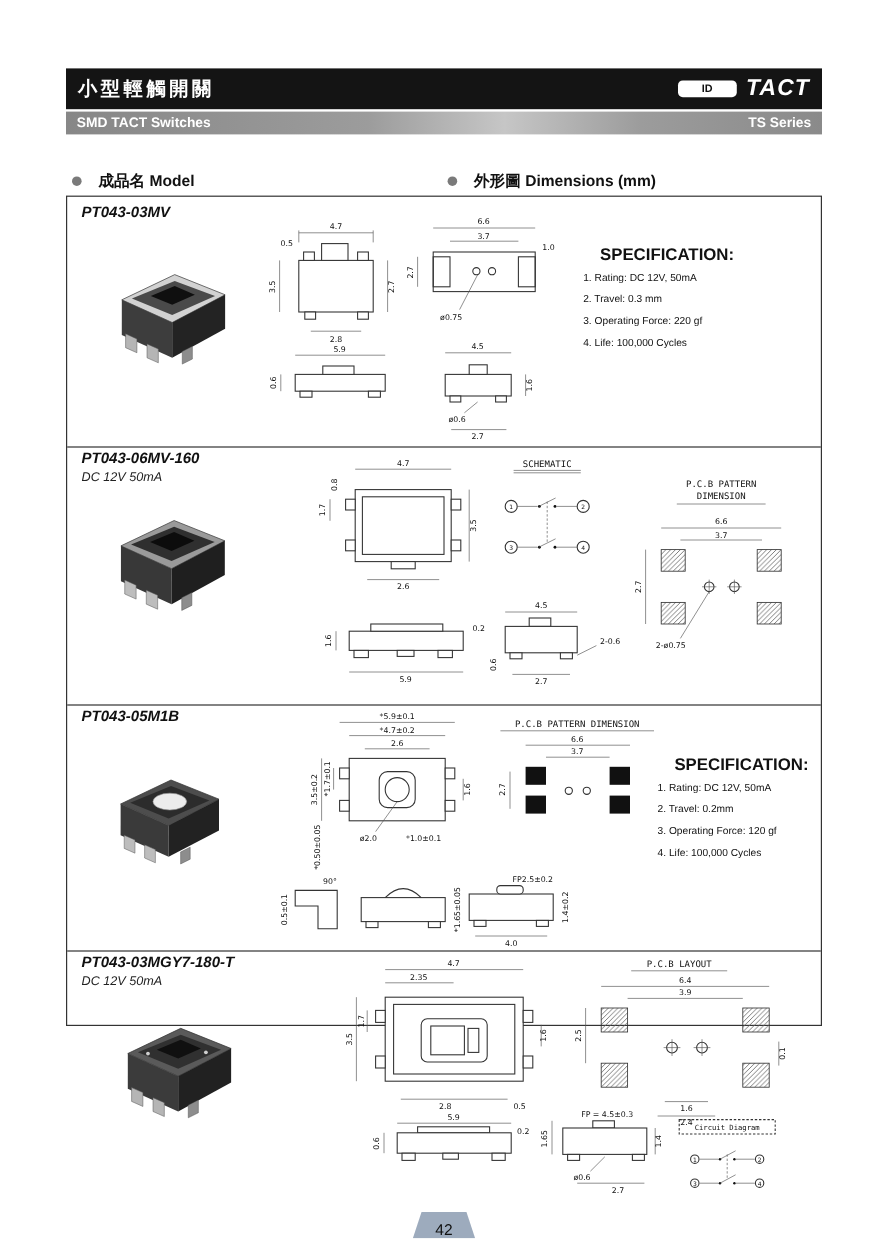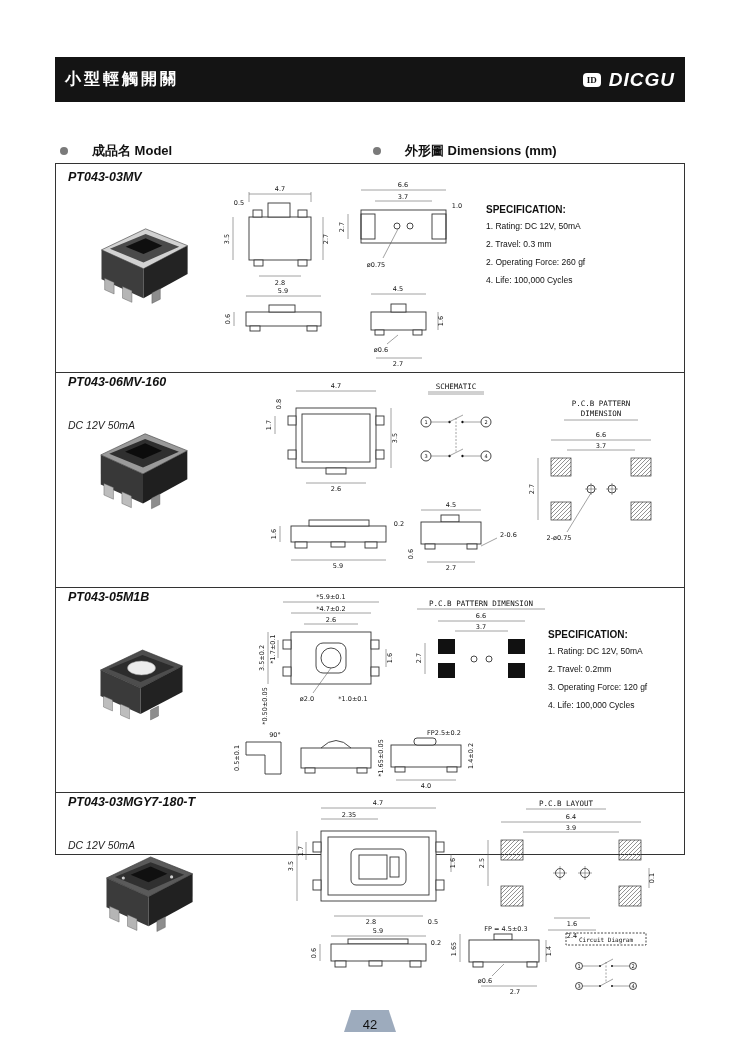--- a/index.html
+++ b/index.html
@@ -8,7 +8,7 @@
   .page { position:relative; width:740px; height:1047px; background:var(--page-bg,#fff); overflow:hidden; }
 
   
-  .header-bar { position:absolute; left:55px; top:57px; width:630px; height:45px;
+  .header-bar { position:absolute; left:55px; top:57px; width:630px; height:34px;
     background:var(--header-bg,#111); color:#fff; display:flex; align-items:center;
     justify-content:space-between; padding:0 10px; }
   .title-cn { font-size:16px; font-weight:bold; letter-spacing:3px; }

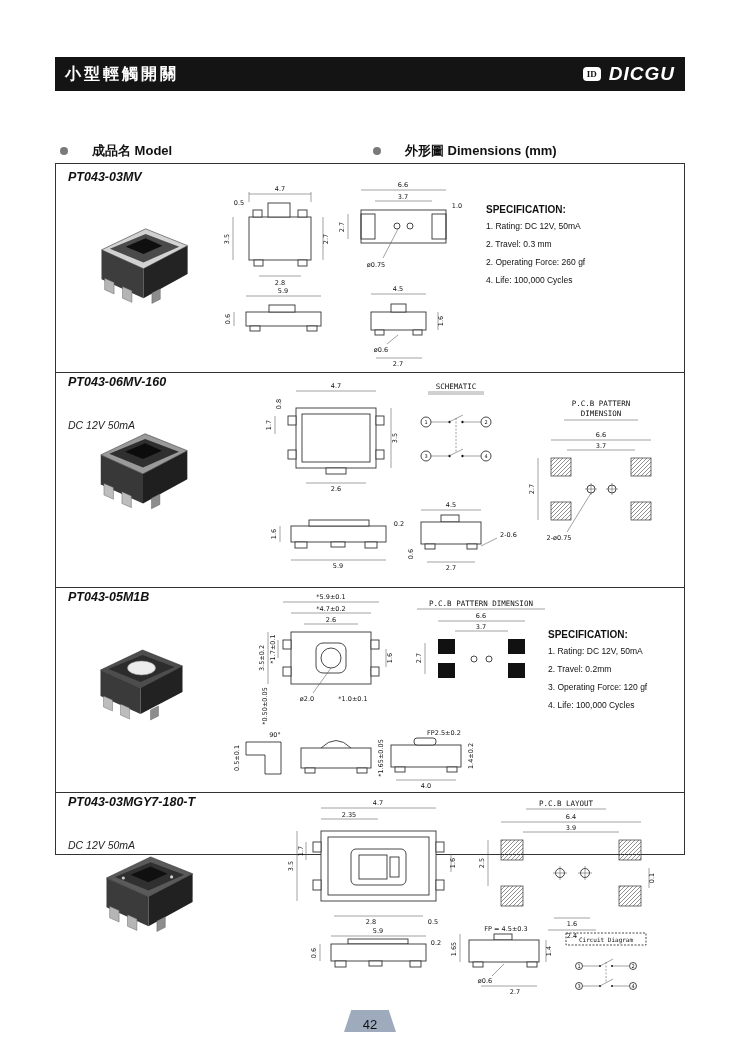--- a/index.html
+++ b/index.html
@@ -14,7 +14,7 @@
   .title-cn { font-size:16px; font-weight:bold; letter-spacing:3px; }
   .brand-area { display:flex; align-items:center; gap:8px; }
   .brand-icon { background:#fff; color:#111; font-size:9px; font-weight:bold;
-    padding:1px 4px; border-radius:4px; line-height:12px;font-family:Liberation Serif, serif; }
+    padding:1px 20px; border-radius:4px; line-height:12px; }
   .brand { font-size:19px; font-weight:bold; font-style:italic; letter-spacing:1px; }
 
   .sub-bar { position:absolute; left:55px; top:93px; width:630px; height:19px;

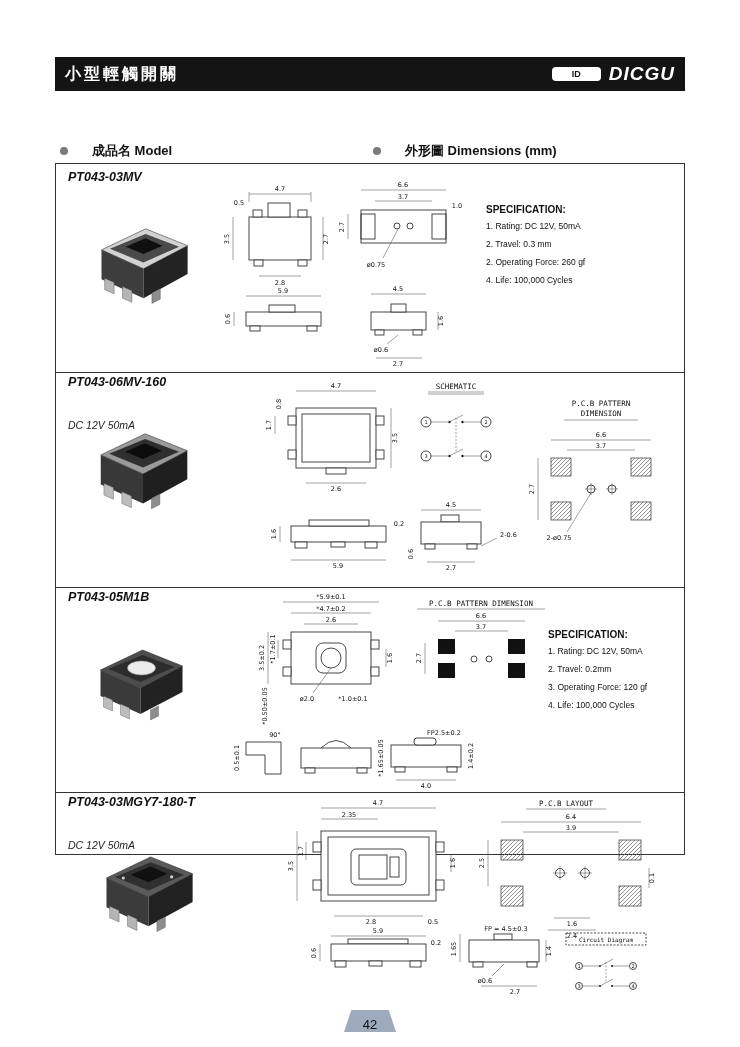--- a/index.html
+++ b/index.html
@@ -62,7 +62,7 @@
     <span class="title-cn">小型輕觸開關</span>
     <span class="brand-area">
       <span class="brand-icon">ID</span>
-      <span class="brand">DICGU</span>
+      <span class="brand">TACT</span>
     </span>
   </div>
 

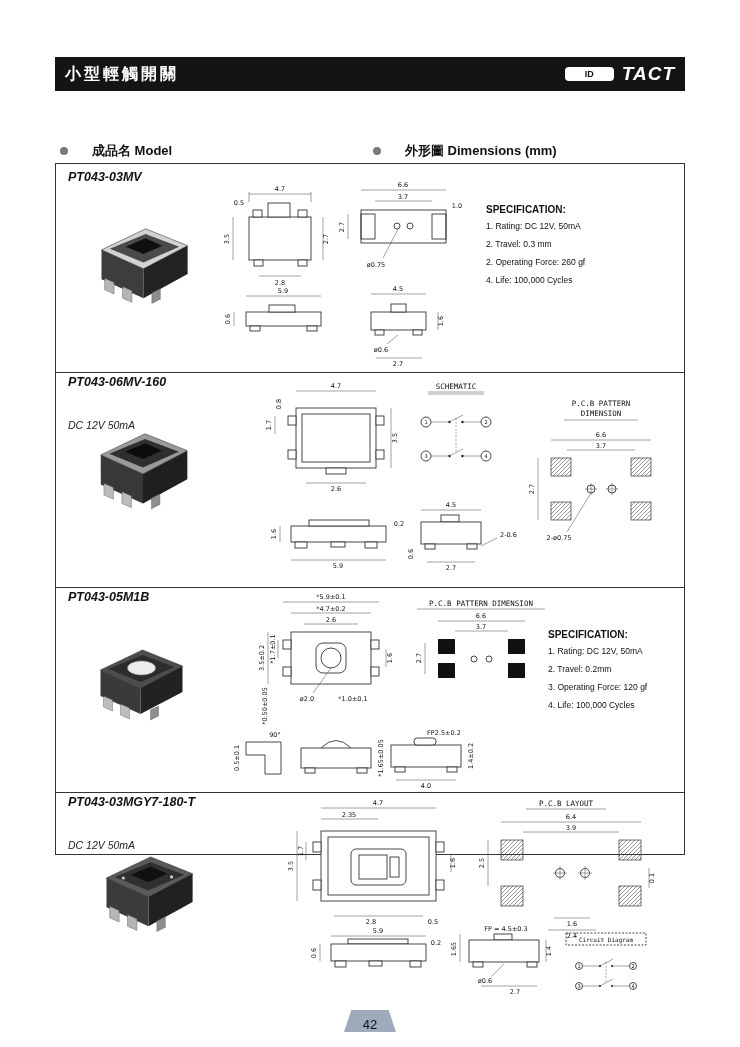--- a/index.html
+++ b/index.html
@@ -64,6 +64,10 @@
       <span class="brand-icon">ID</span>
       <span class="brand">TACT</span>
     </span>
+  </div>
+  <div class="sub-bar">
+    <span>SMD TACT Switches</span>
+    <span>TS Series</span>
   </div>
 
   <div class="sec-label" style="left:60px;">

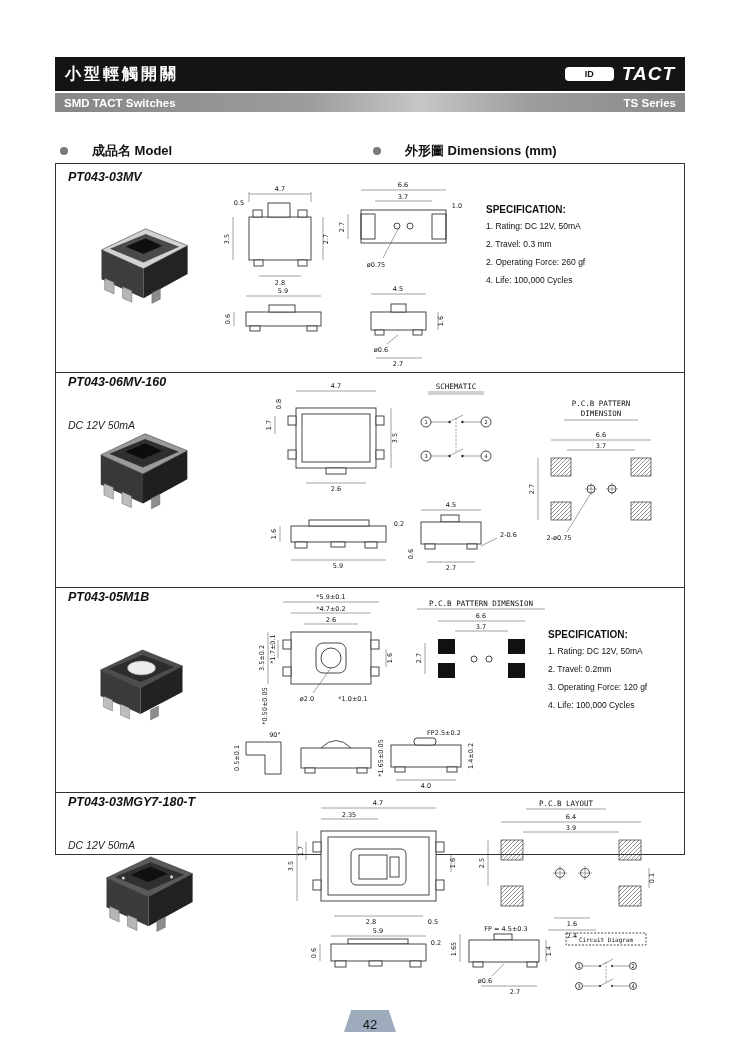--- a/index.html
+++ b/index.html
@@ -22,7 +22,7 @@
     display:flex; align-items:center; justify-content:space-between; padding:0 9px;
     color:#fff; font-weight:bold; font-size:11.5px; }
 
-  .sec-label { position:absolute; top:142px; display:flex; gap:24px; align-items:center;
+  .sec-label { position:absolute; top:142px; display:flex; gap:14px; align-items:center;
     font-weight:bold; font-size:13px; color:#111; }
   .bullet { width:8px; height:8px; border-radius:50%; background:#7a7a7a; flex:0 0 auto; }
 

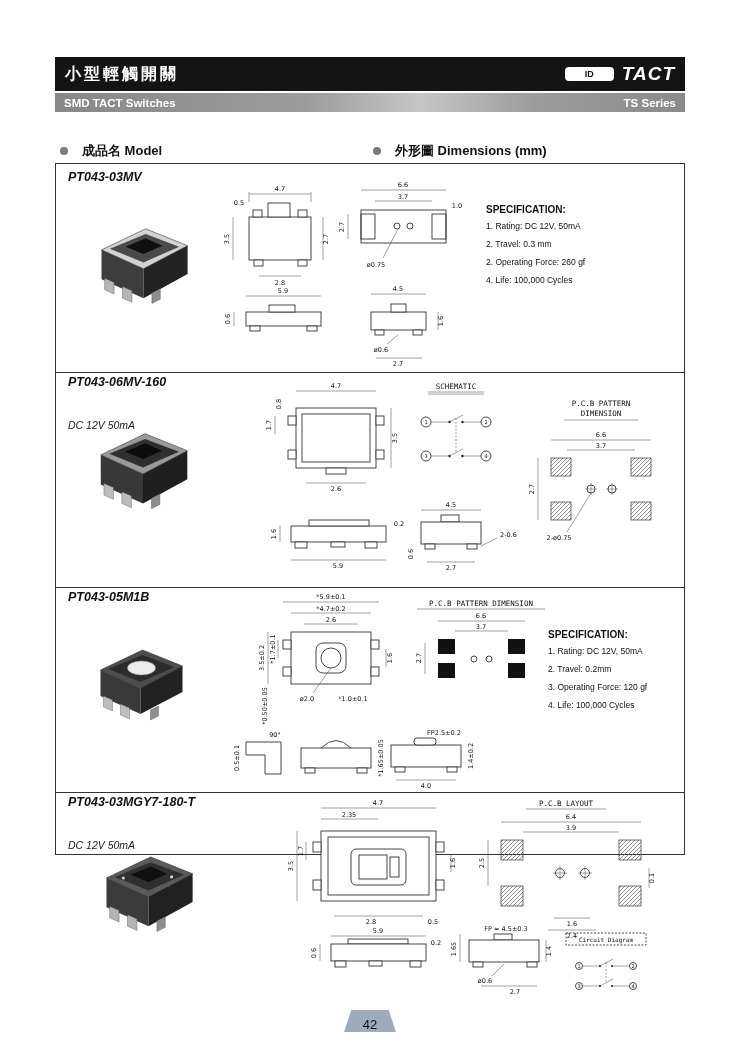--- a/index.html
+++ b/index.html
@@ -34,7 +34,7 @@
   .model-sub { position:absolute; font-style:italic; font-size:10.5px; color:#222;margin-top:27px; }
 
   .spec { position:absolute; color:#111; }
-  .spec-title { font-weight:bold; font-size:10px; margin-bottom:6px; }
+  .spec-title { font-weight:bold; font-size:14px; margin-bottom:6px;margin-left:14px; }
   .spec-item { font-size:8.5px; margin-bottom:8px; white-space:nowrap; }
 
   .draw, .photo { position:absolute; }

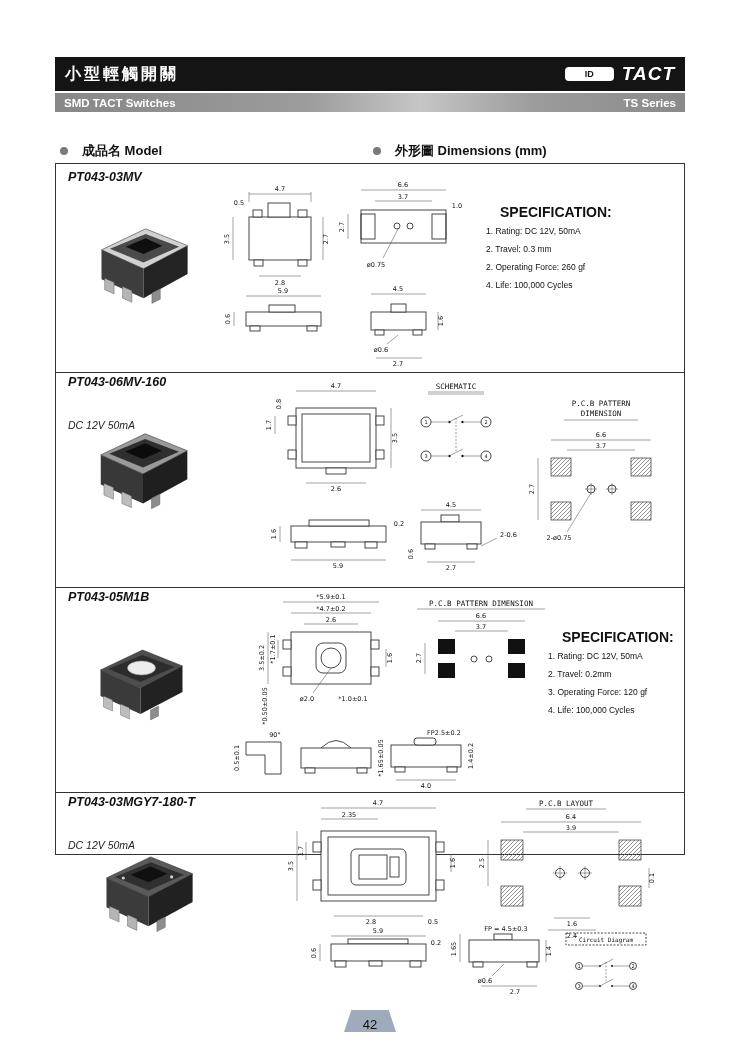--- a/index.html
+++ b/index.html
@@ -167,7 +167,7 @@
       <div class="spec-title">SPECIFICATION:</div>
       <div class="spec-item">1. Rating: DC 12V, 50mA</div>
       <div class="spec-item">2. Travel: 0.3 mm</div>
-      <div class="spec-item">2. Operating Force:  260 gf</div>
+      <div class="spec-item">3. Operating Force:  220 gf</div>
       <div class="spec-item">4. Life: 100,000 Cycles</div>
     </div>
 

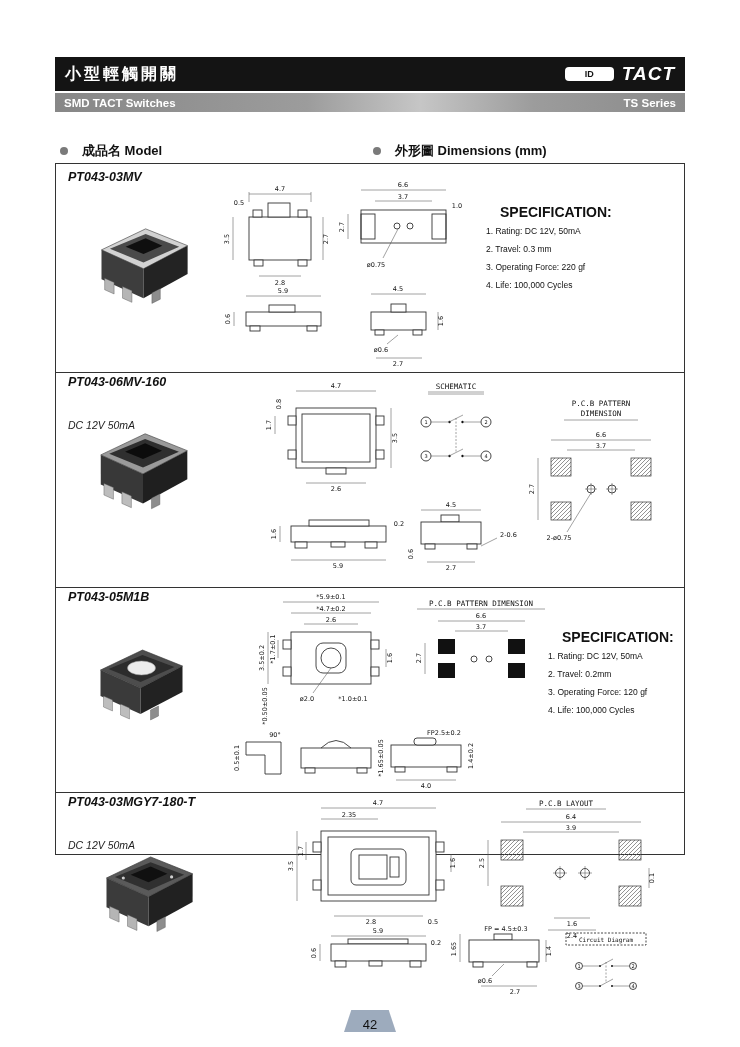--- a/index.html
+++ b/index.html
@@ -31,7 +31,7 @@
   .divider { position:absolute; left:0; width:100%; height:1px; background:#333; }
 
   .model-name { position:absolute; font-style:italic; font-weight:bold; font-size:12.5px; color:#111; }
-  .model-sub { position:absolute; font-style:italic; font-size:10.5px; color:#222;margin-top:27px; }
+  .model-sub { position:absolute; font-style:italic; font-size:10.5px; color:#222; }
 
   .spec { position:absolute; color:#111; }
   .spec-title { font-weight:bold; font-size:14px; margin-bottom:6px;margin-left:14px; }

